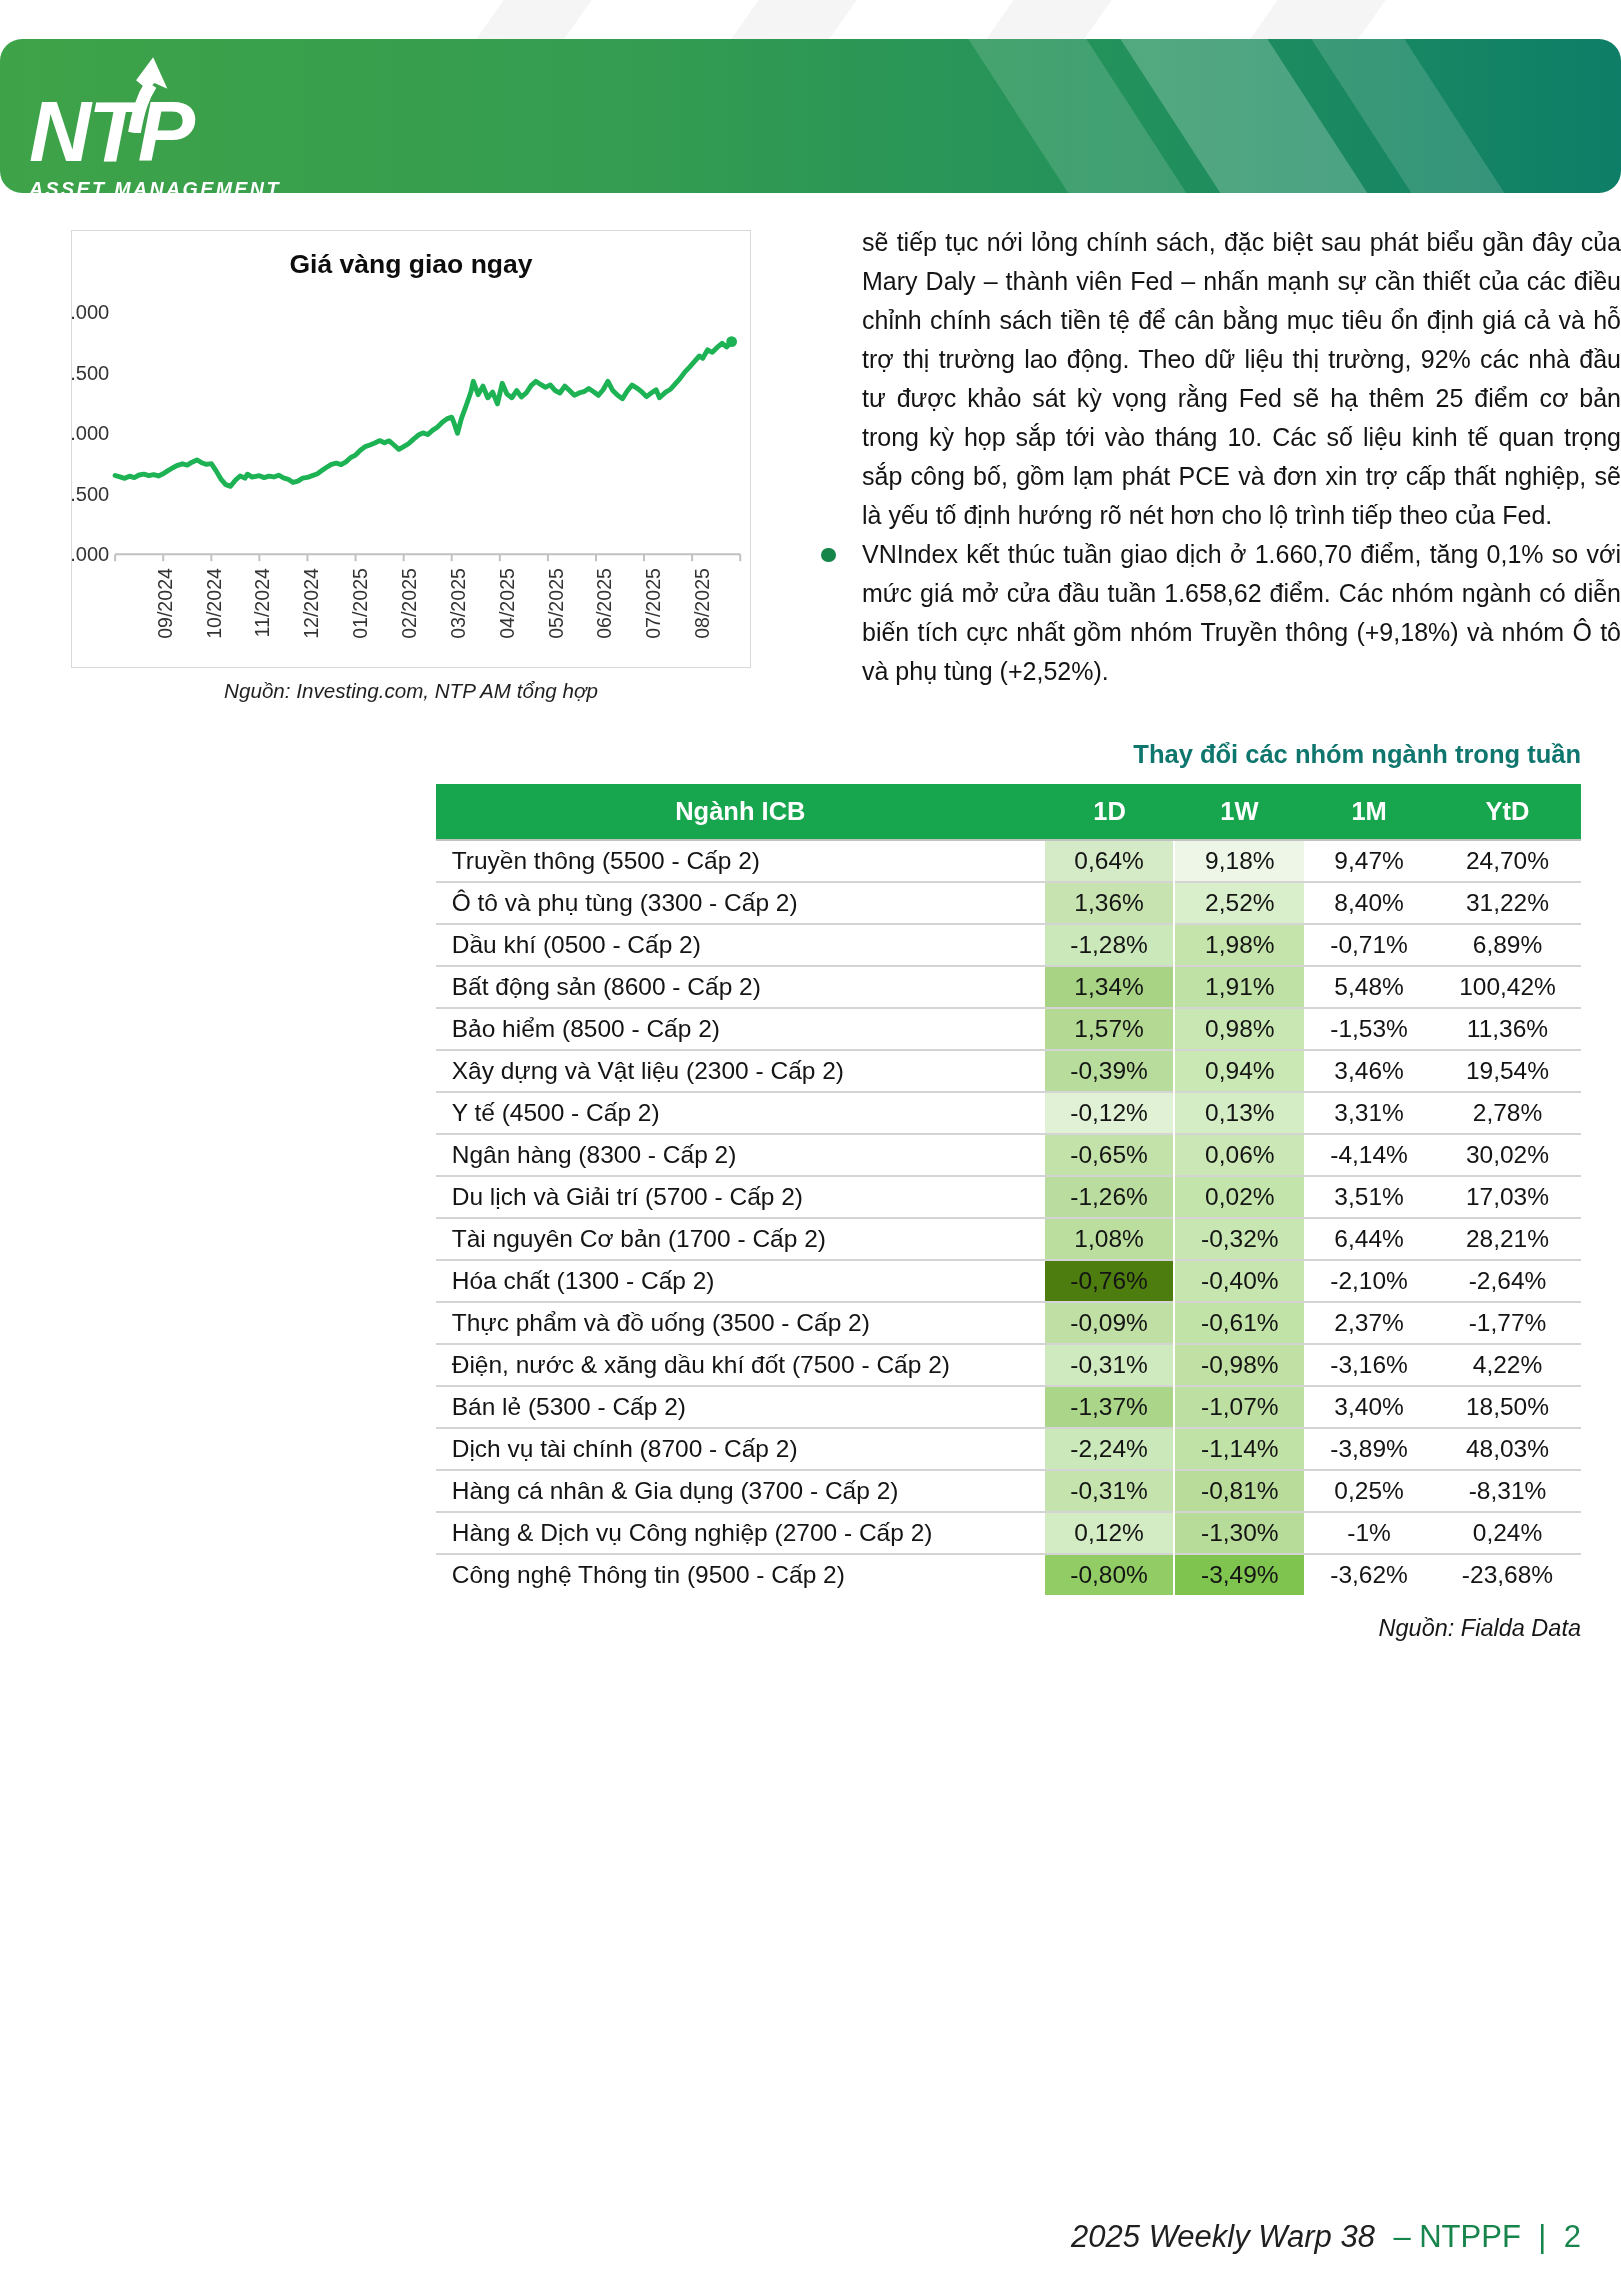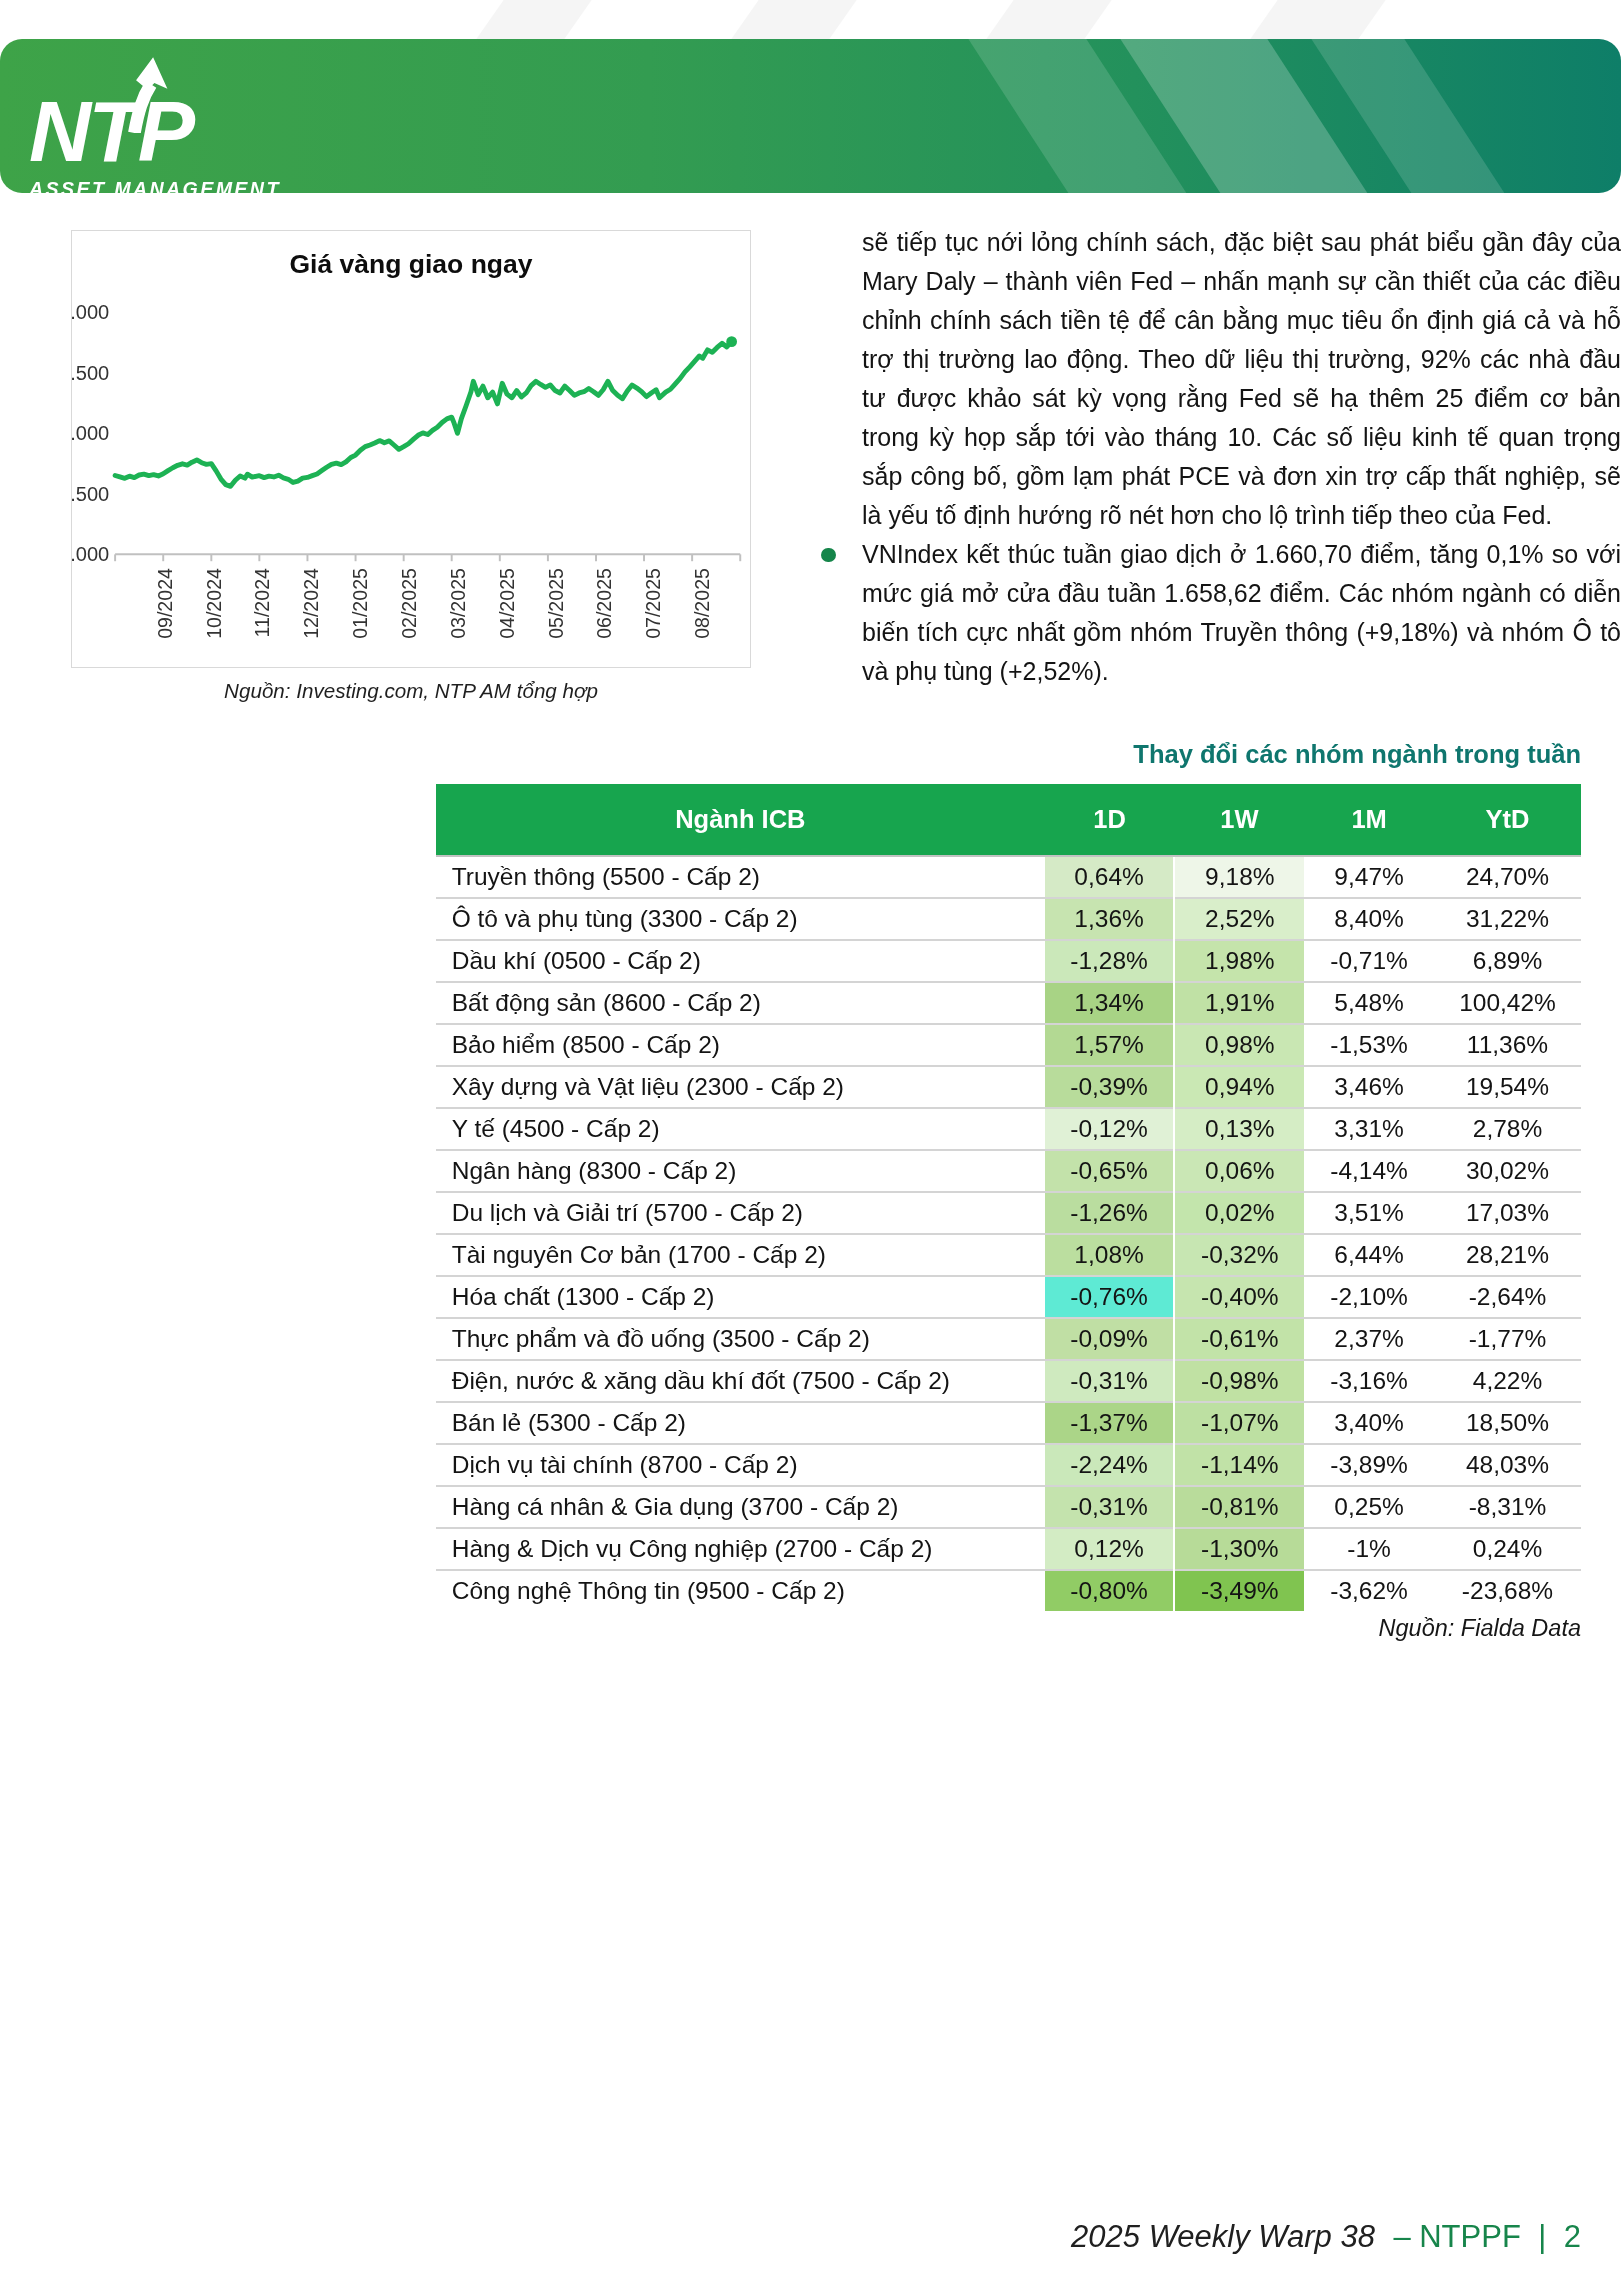--- a/index.html
+++ b/index.html
@@ -57,7 +57,7 @@
   table.sector col.w-ytd  { width:12.8%; }
   table.sector thead th {
     background:#17a54e; color:#ffffff; font-weight:bold; font-size:25.5px;
-    height:47px; border-bottom:2.9px solid #c2c2c2; padding:12px;
+    height:47px; border-bottom:2.9px solid #c2c2c2; padding:4px;
   }
   table.sector tbody td {
     font-size:24.5px; color:#141414; height:40px; padding:0;

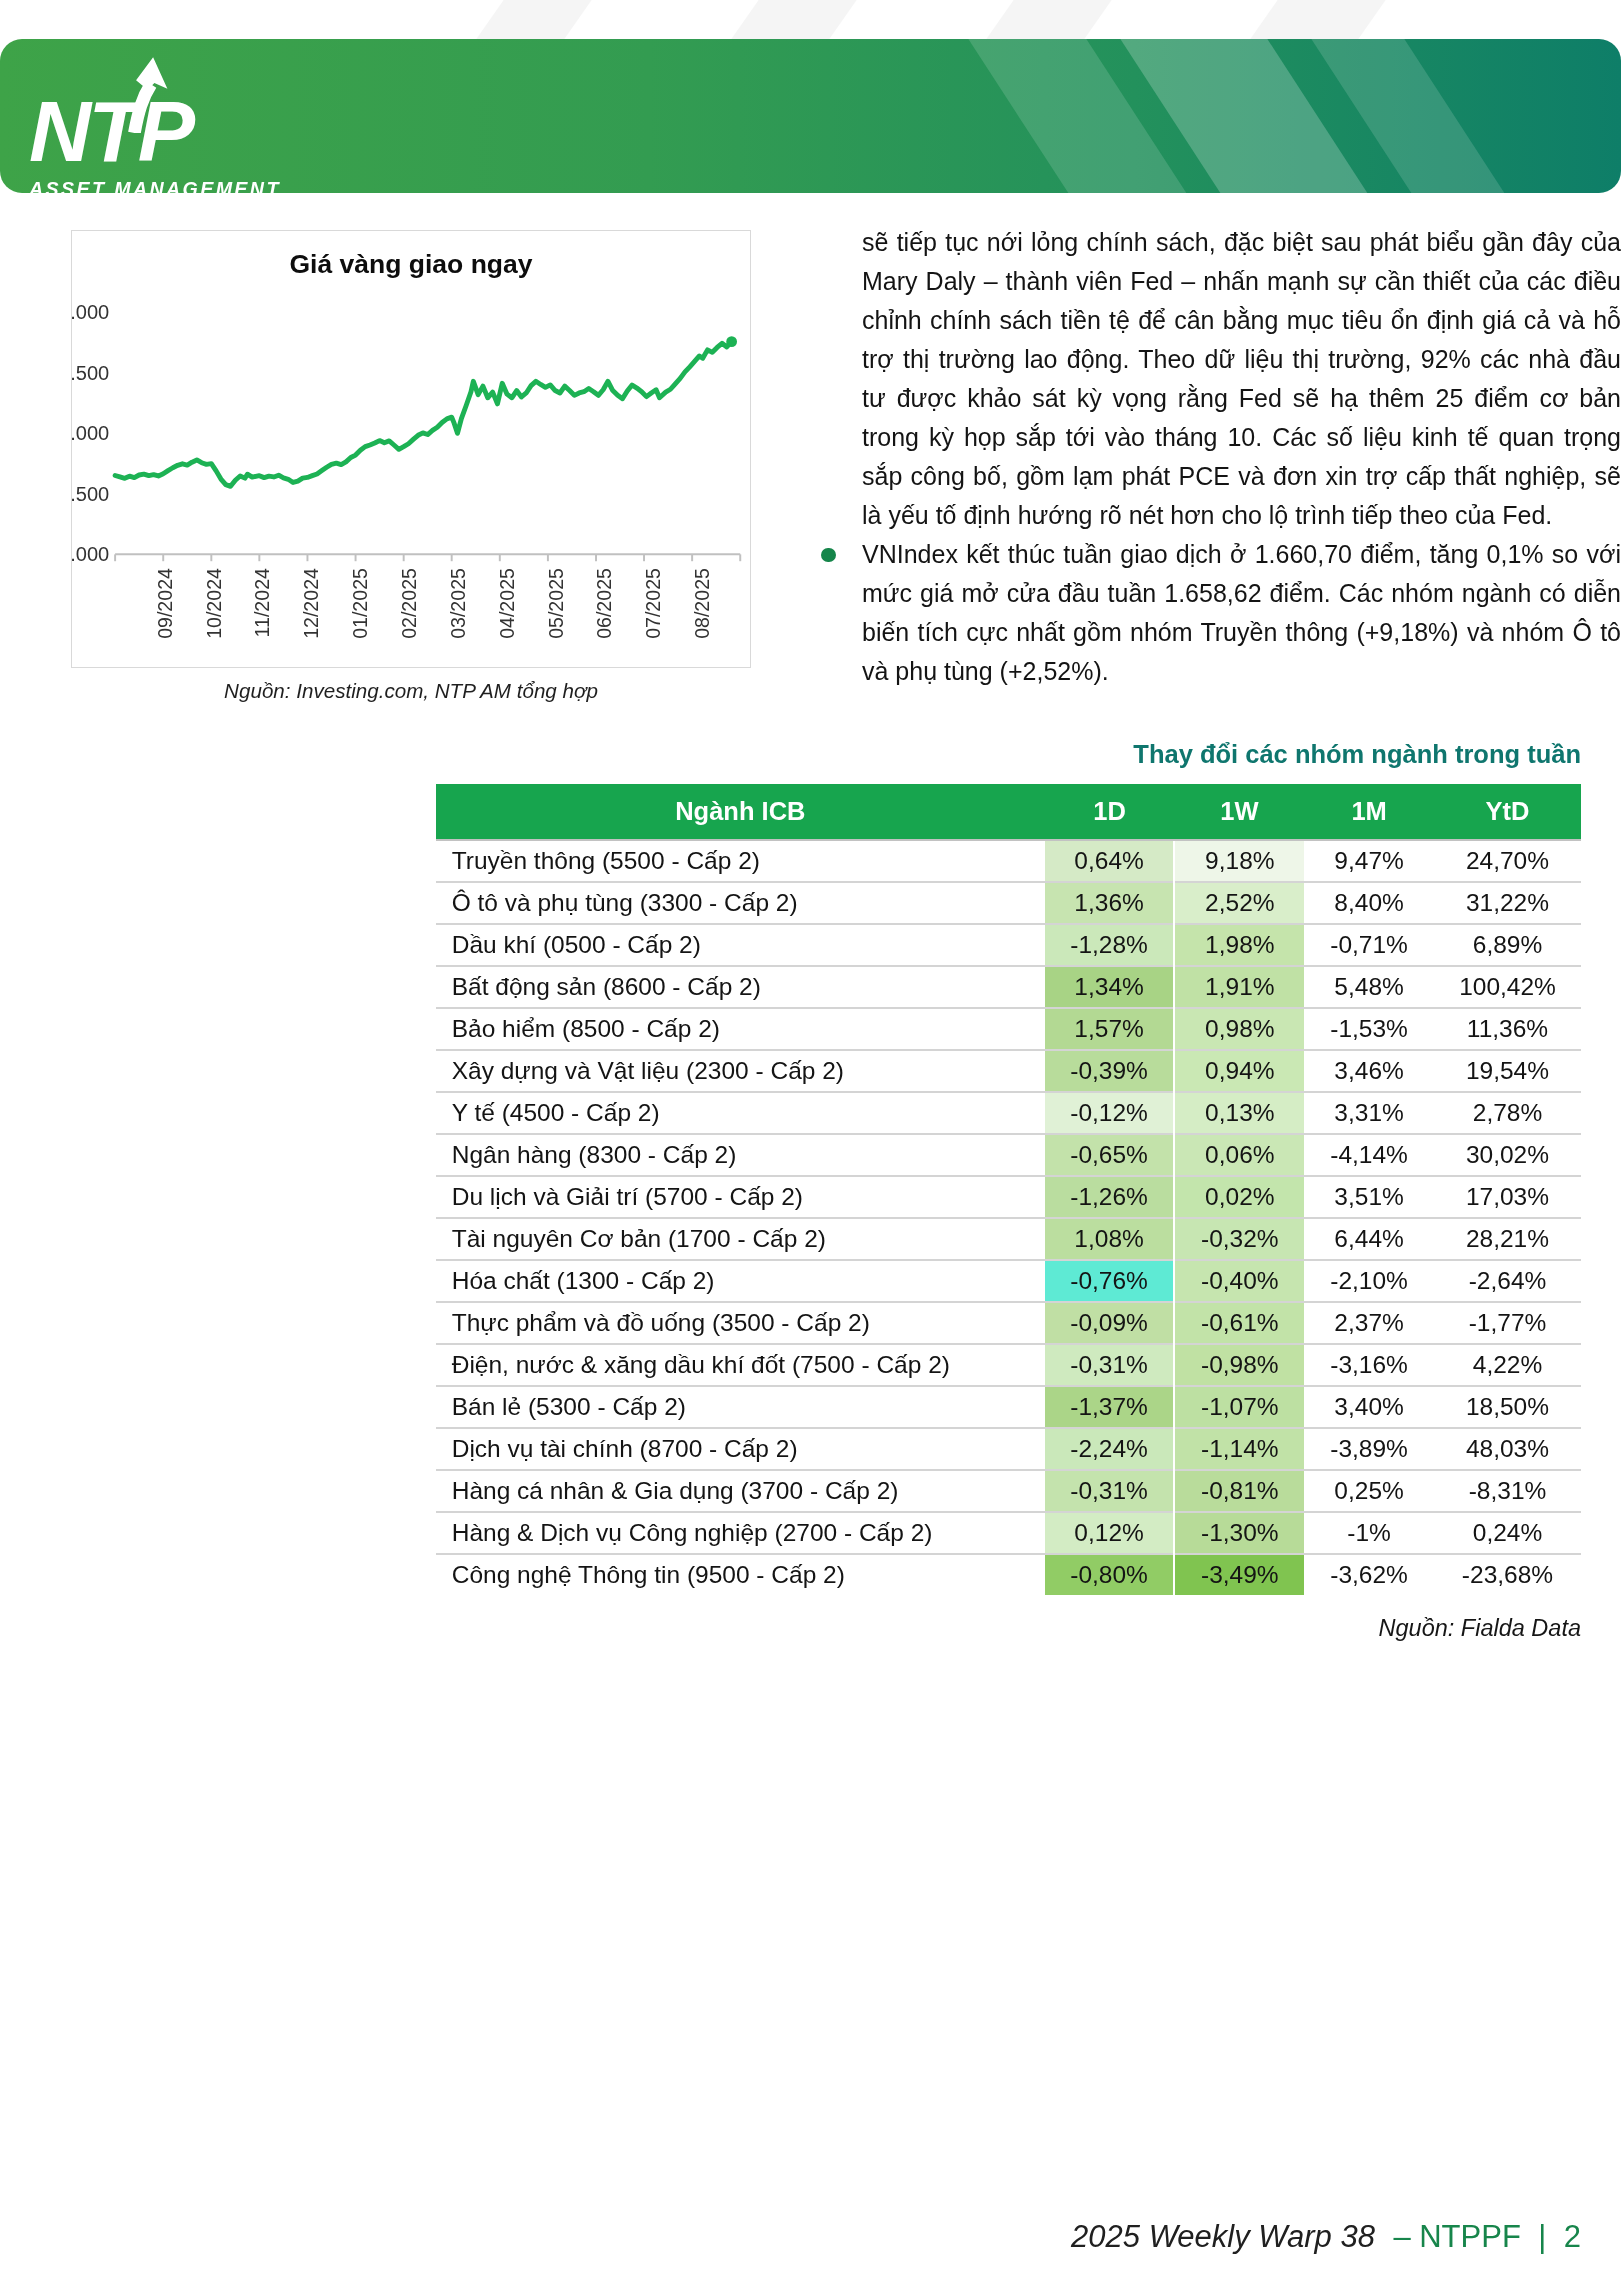--- a/index.html
+++ b/index.html
@@ -244,7 +244,7 @@
   </tr>
         <tr>
     <td class="c-name">Hóa chất (1300 - Cấp 2)</td>
-    <td class="c-num c-1d" style="background: #5eead4;">-0,76%</td>
+    <td class="c-num c-1d" style="background: #4d7c0f;">-0,76%</td>
     <td class="c-num c-1w" style="background: rgb(198, 229, 175);">-0,40%</td>
     <td class="c-num">-2,10%</td>
     <td class="c-num">-2,64%</td>

